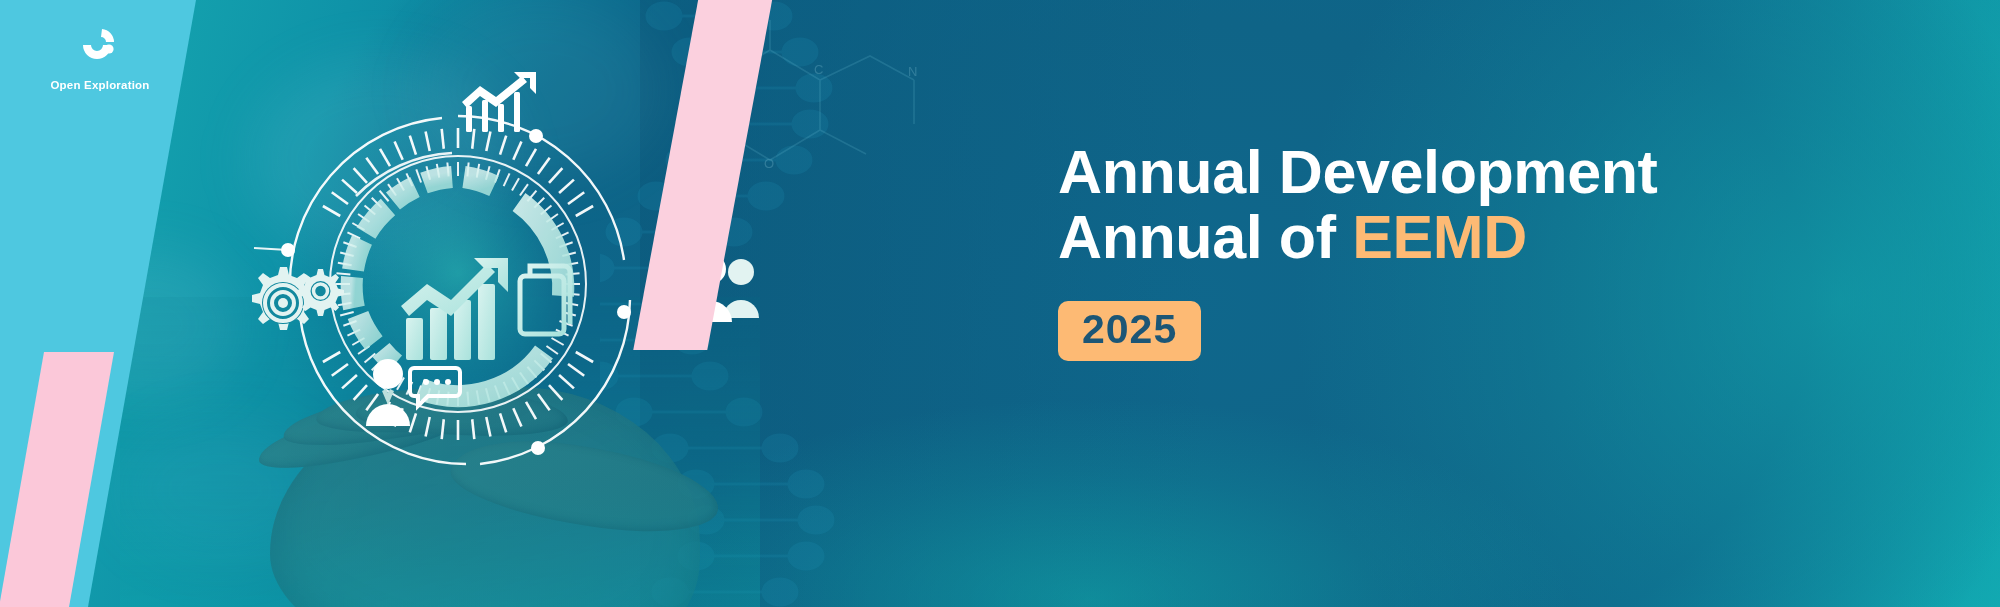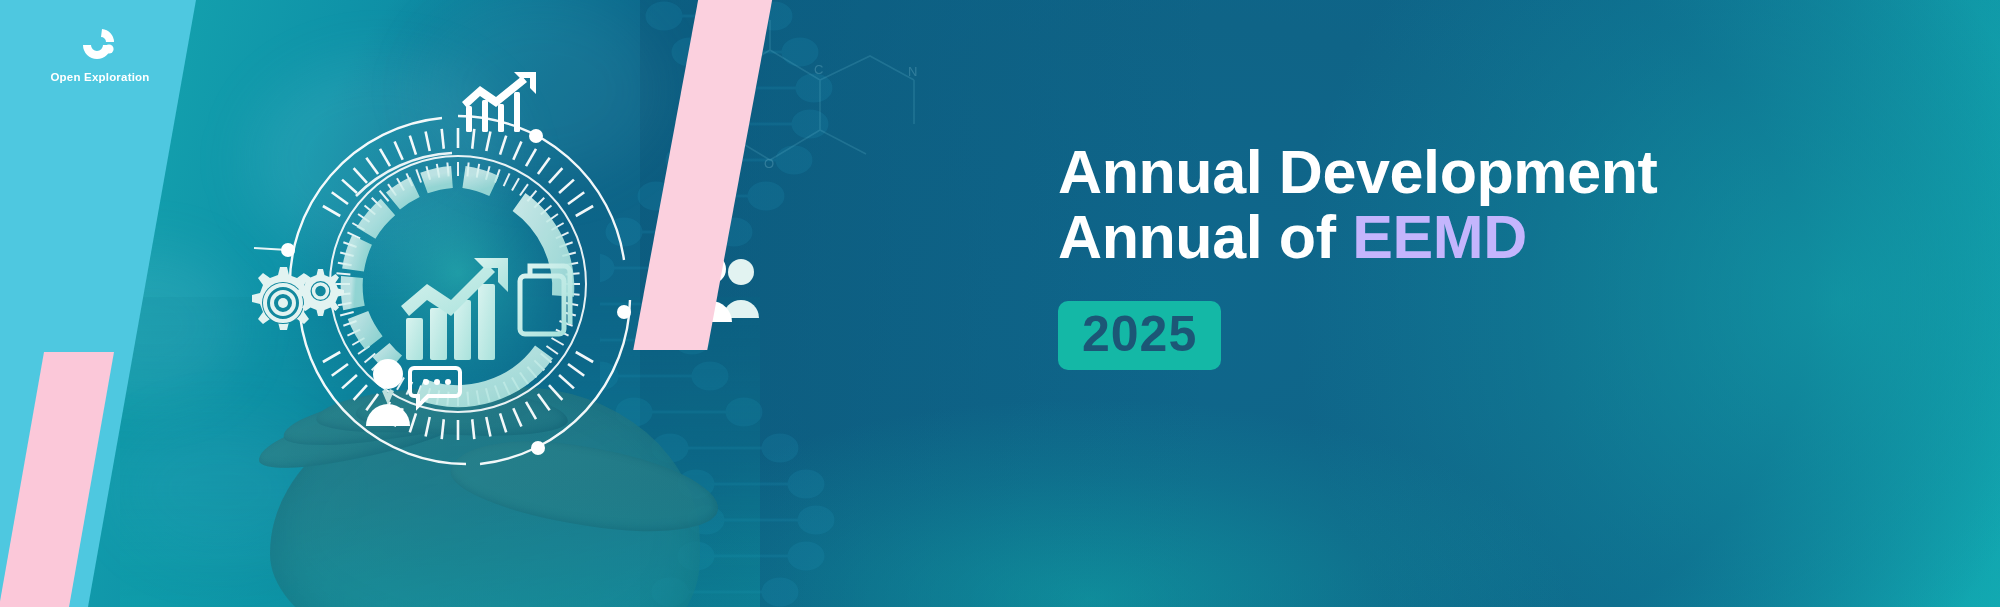--- a/index.html
+++ b/index.html
@@ -158,7 +158,7 @@
   }
   .logo-mark { width:52px; height:44px; margin:0 auto; display:block; }
   .logo-text {
-    margin-top:2px;
+    margin-top:10px;
     color:#ffffff;
     font-size:11.5px;
     font-weight:bold;

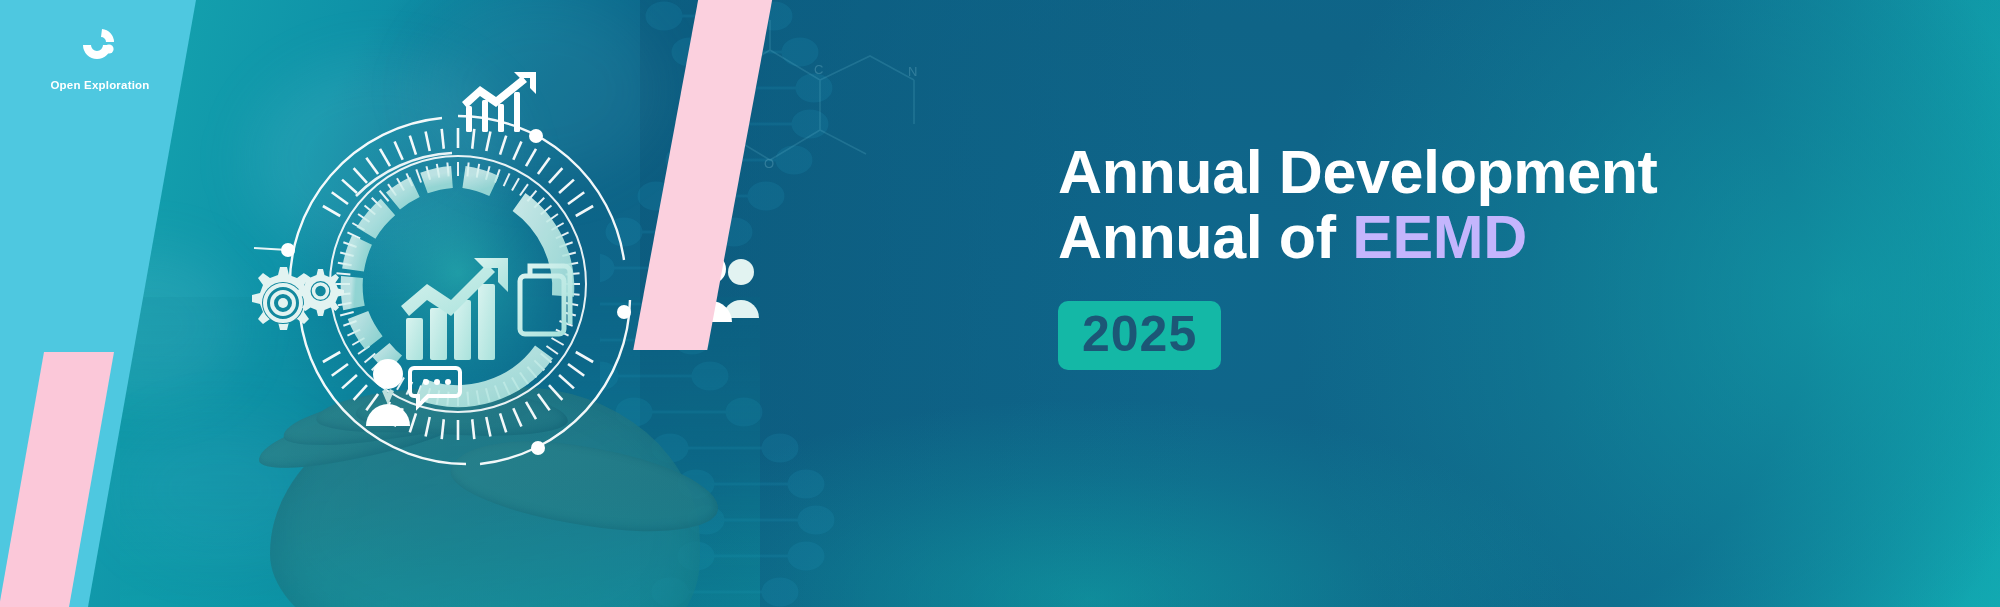--- a/index.html
+++ b/index.html
@@ -136,7 +136,7 @@
     letter-spacing:-0.4px;
     white-space:nowrap;
   }
-  .headline .accent { color:#c4b5fd; }
+  .headline .accent { color:#fdba74; }
   .year-badge {
     display:inline-block;
     margin-top:30px;

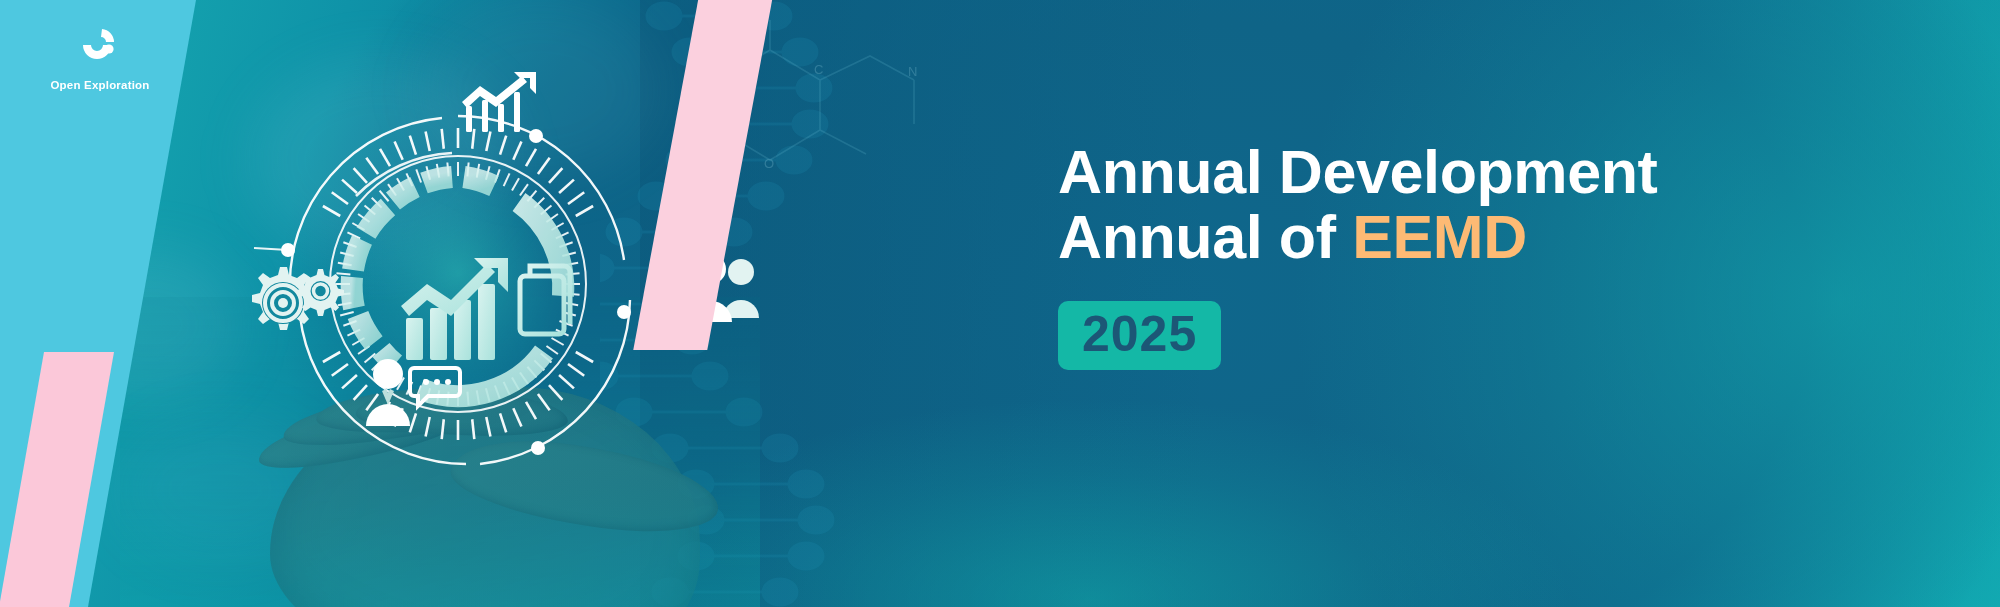--- a/index.html
+++ b/index.html
@@ -141,10 +141,10 @@
     display:inline-block;
     margin-top:30px;
     padding:7px 24px 10px 24px;
-    background:#14b8a6;
+    background:#fdba74;
     border-radius:10px;
     color:#1c5676;
-    font-size:50px;
+    font-size:41px;
     font-weight:bold;
     letter-spacing:1px;
     line-height:1.05;

